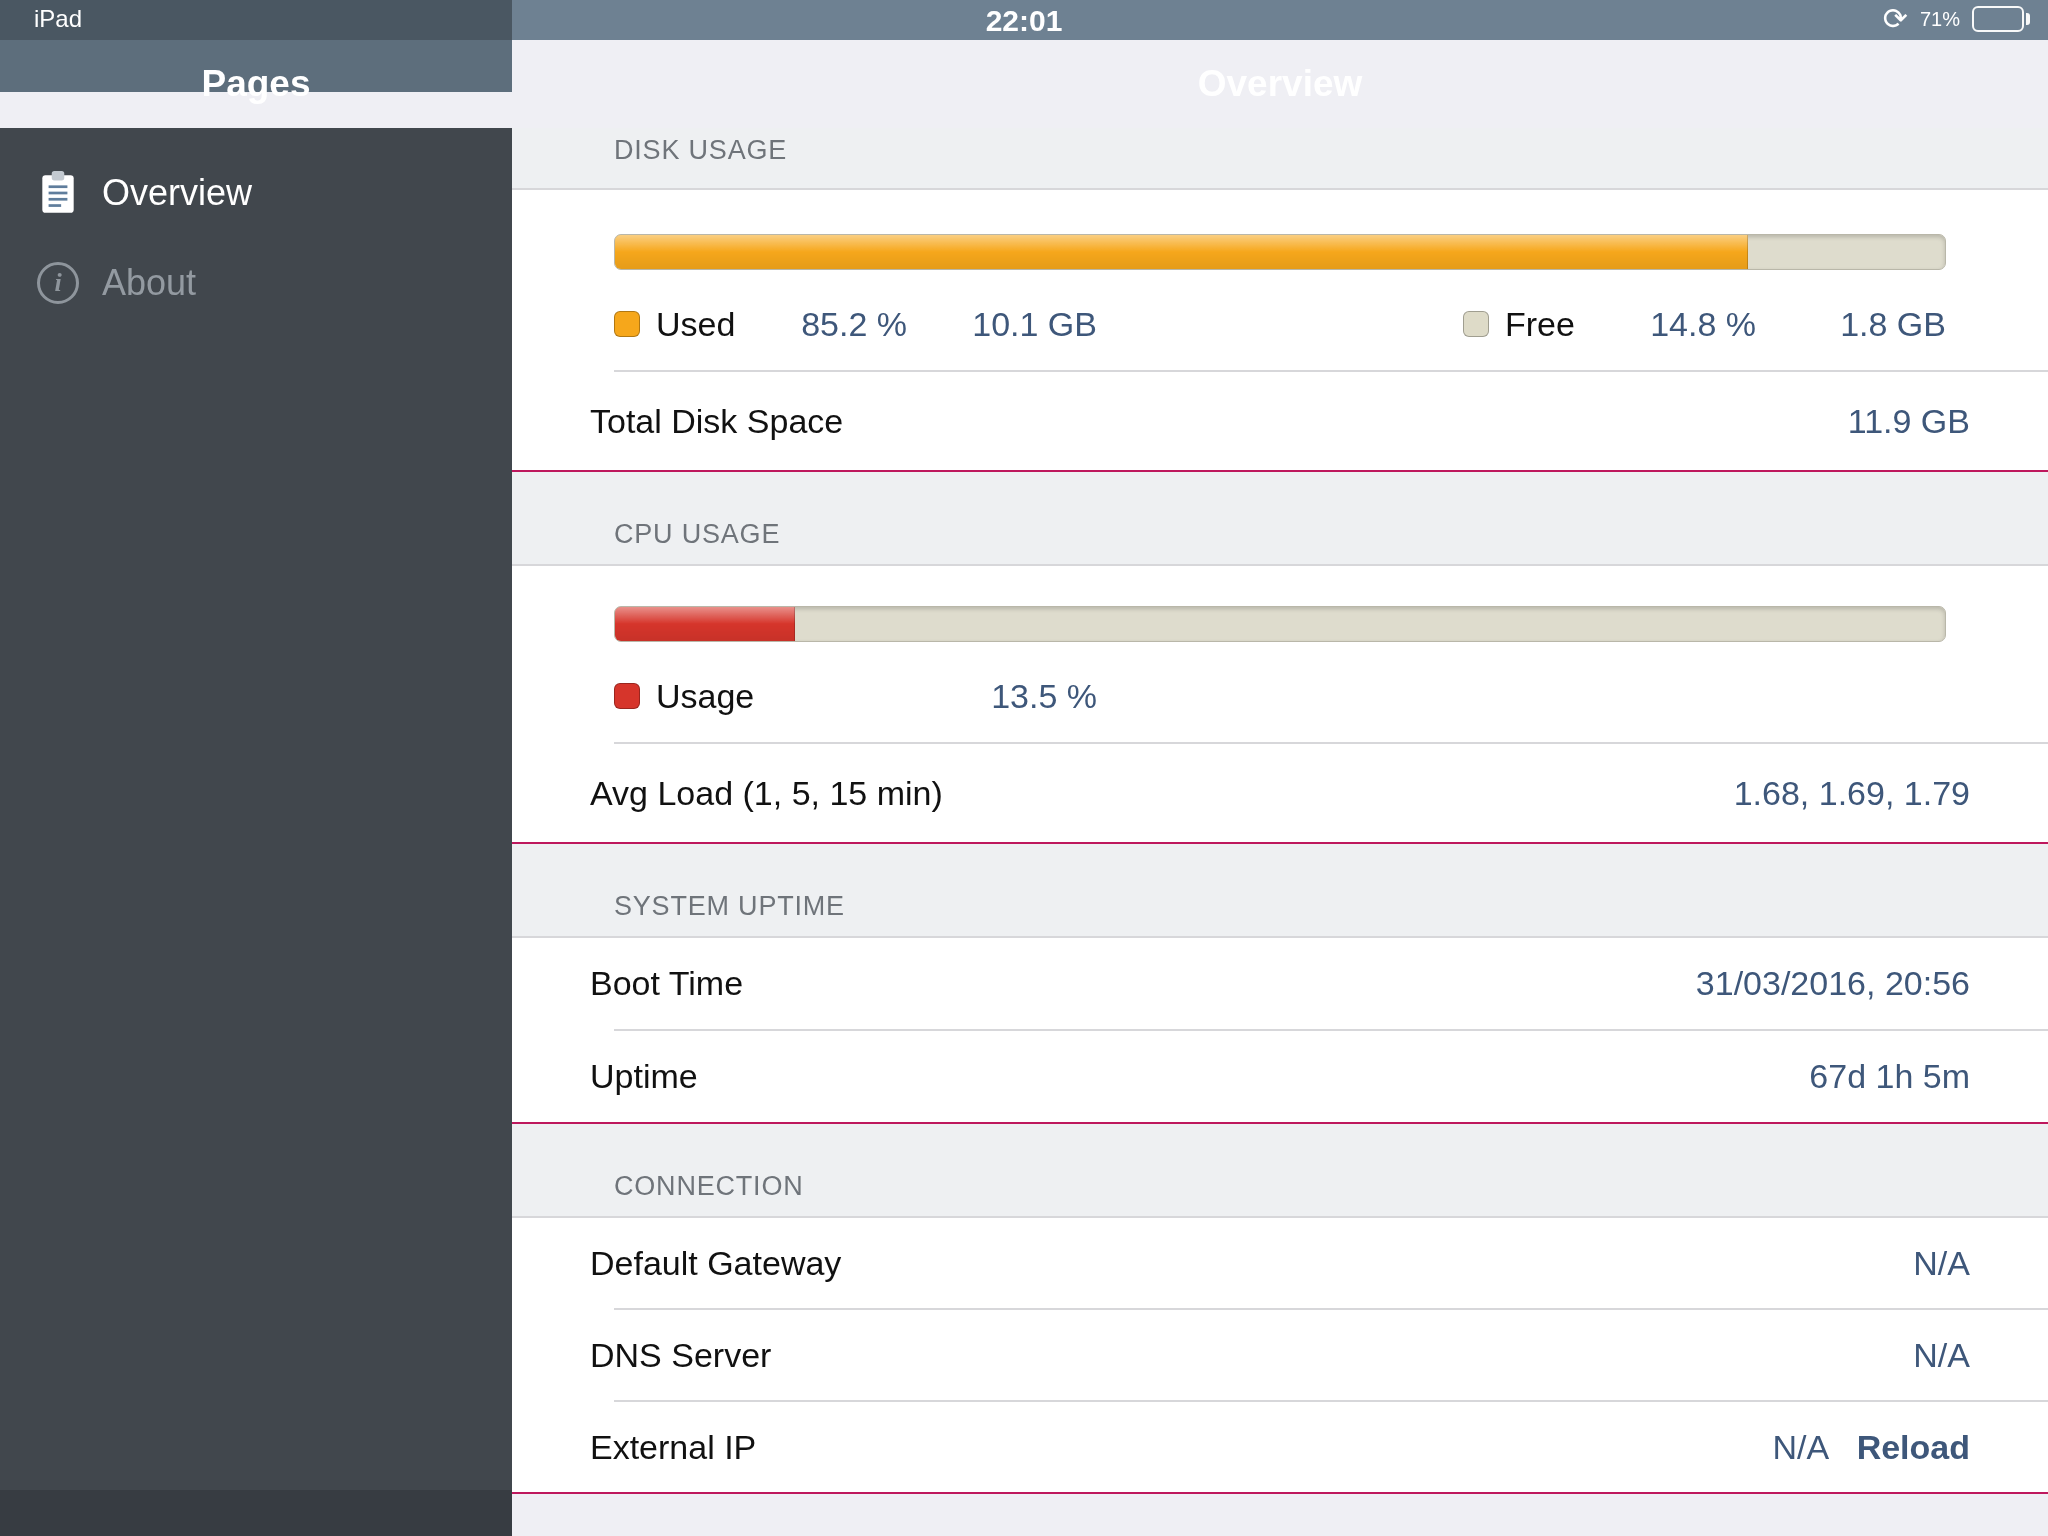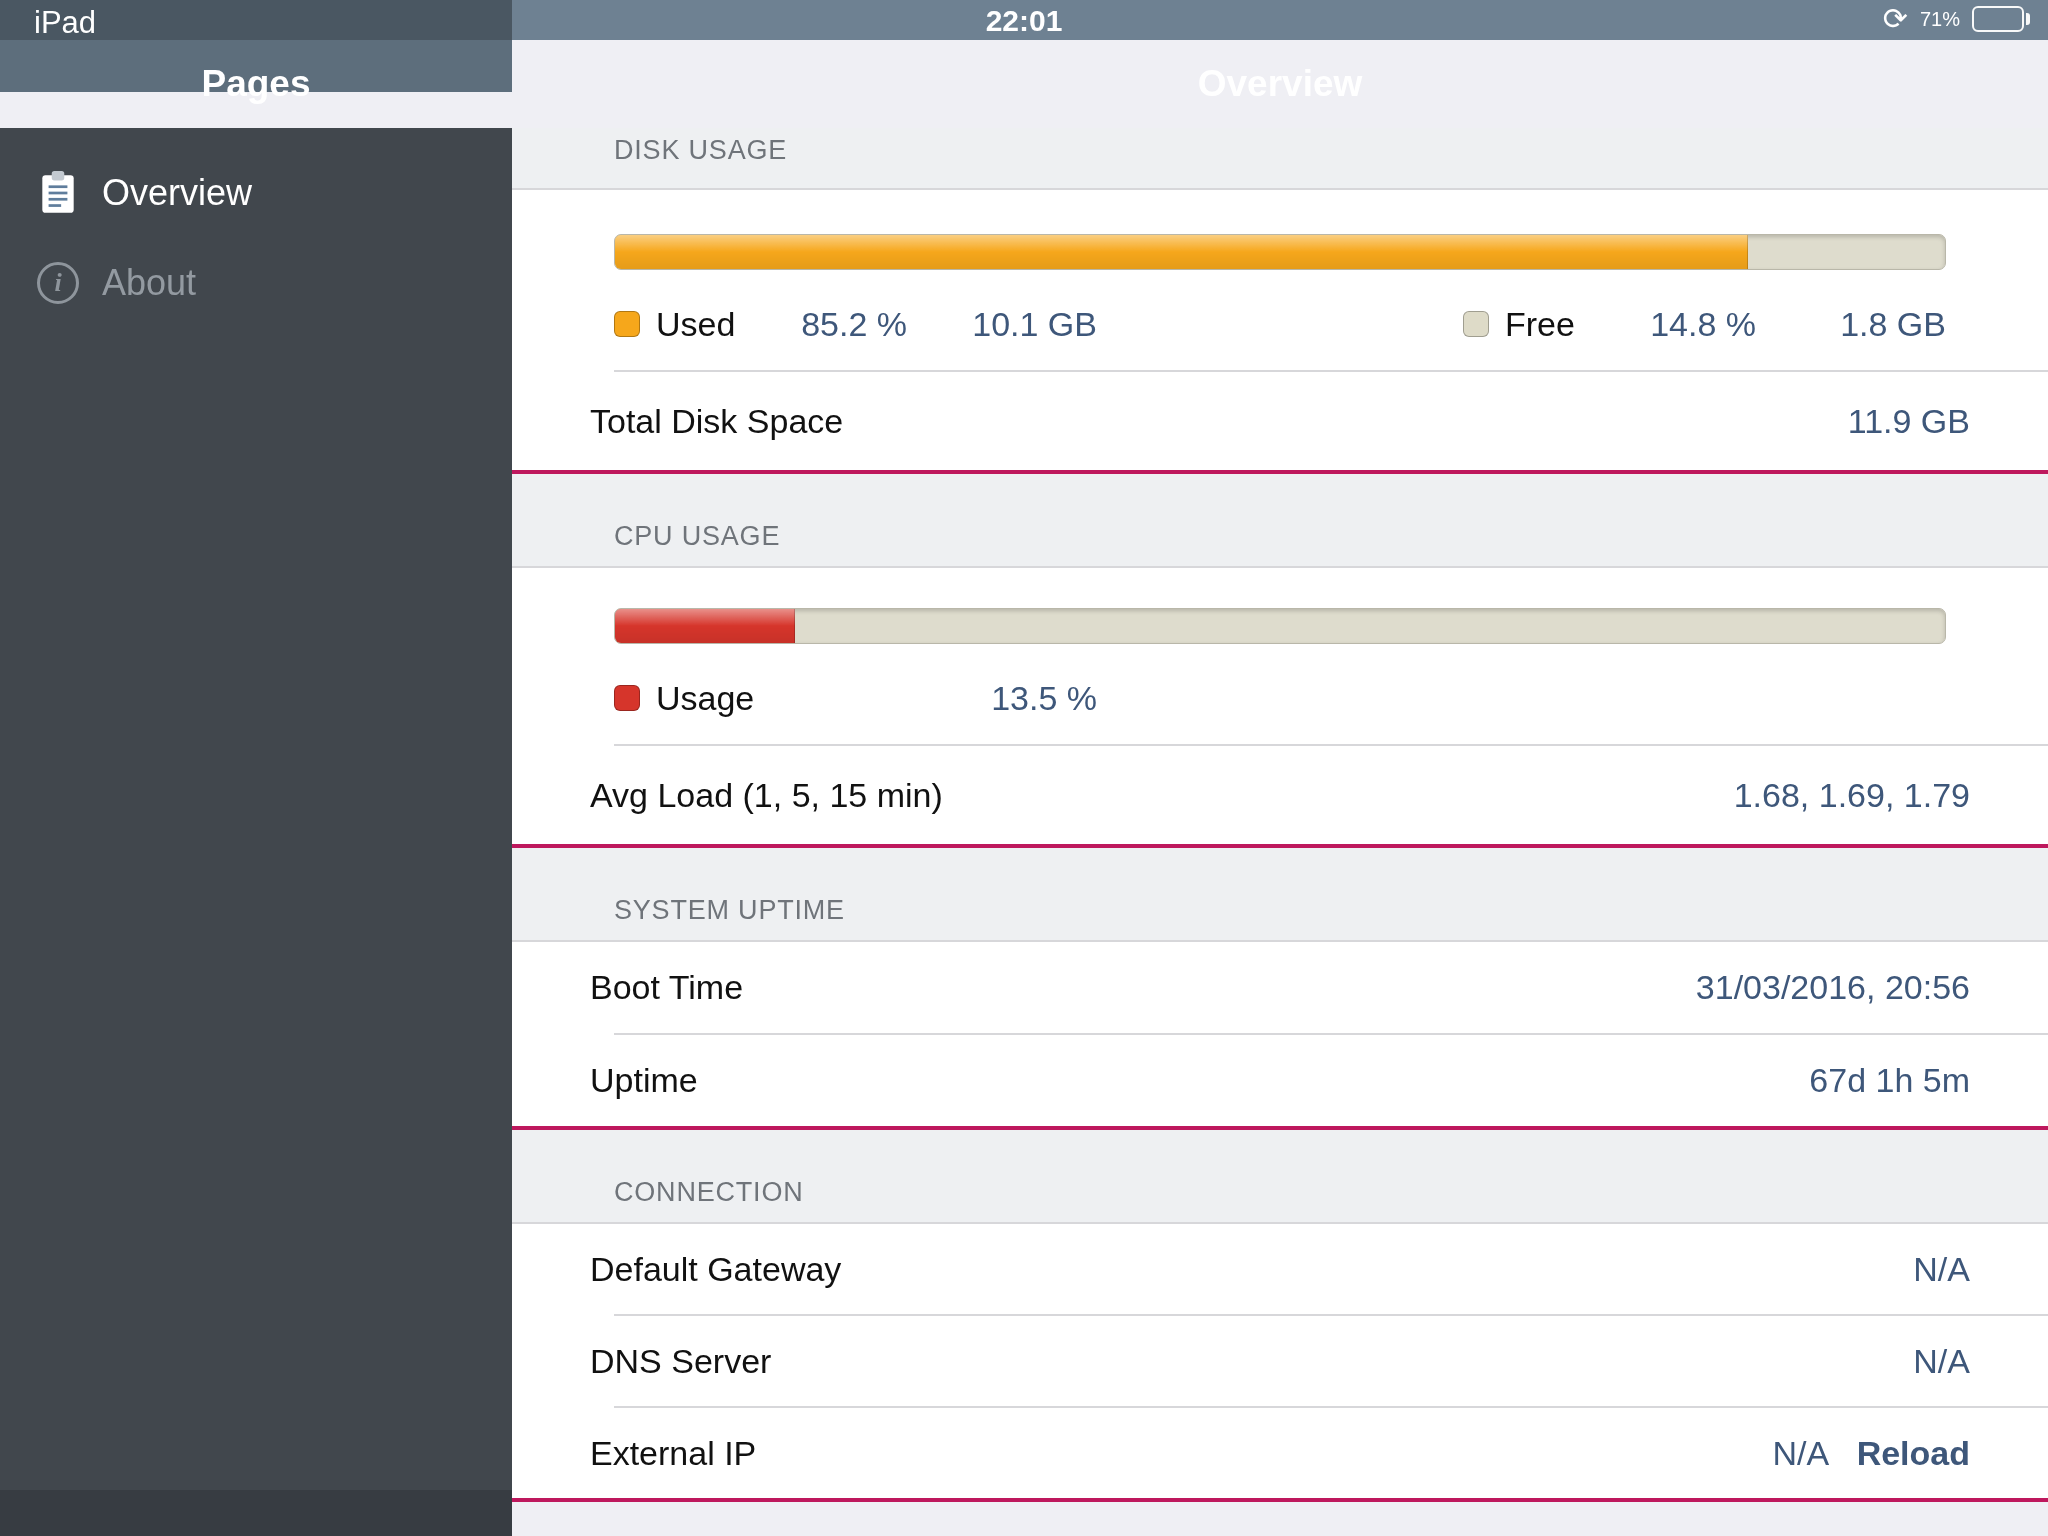--- a/index.html
+++ b/index.html
@@ -17,7 +17,7 @@
   .topbar-side::before { content:""; position:absolute; top:0; left:0; right:0; height:40px; background:rgba(40,46,52,0.35); }
   .topbar-main { flex:1; height:128px; background:#6e8192; position:relative; }
 
-  .status-device { position:absolute; top:5px; left:34px; color:#fff; font-size:31px; z-index:3; }
+  .status-device { position:absolute; top:5px; left:34px; color:#fff; font-size:24px; z-index:3; }
   .status-time { position:absolute; top:4px; left:1024px; transform:translateX(-50%); color:#fff; font-size:30px; font-weight:600; z-index:3; }
   .status-right { position:absolute; top:4px; right:18px; display:flex; align-items:center; gap:12px; color:#fff; z-index:3; }
   .rot-lock { font-size:30px; line-height:30px; color:#fff; }

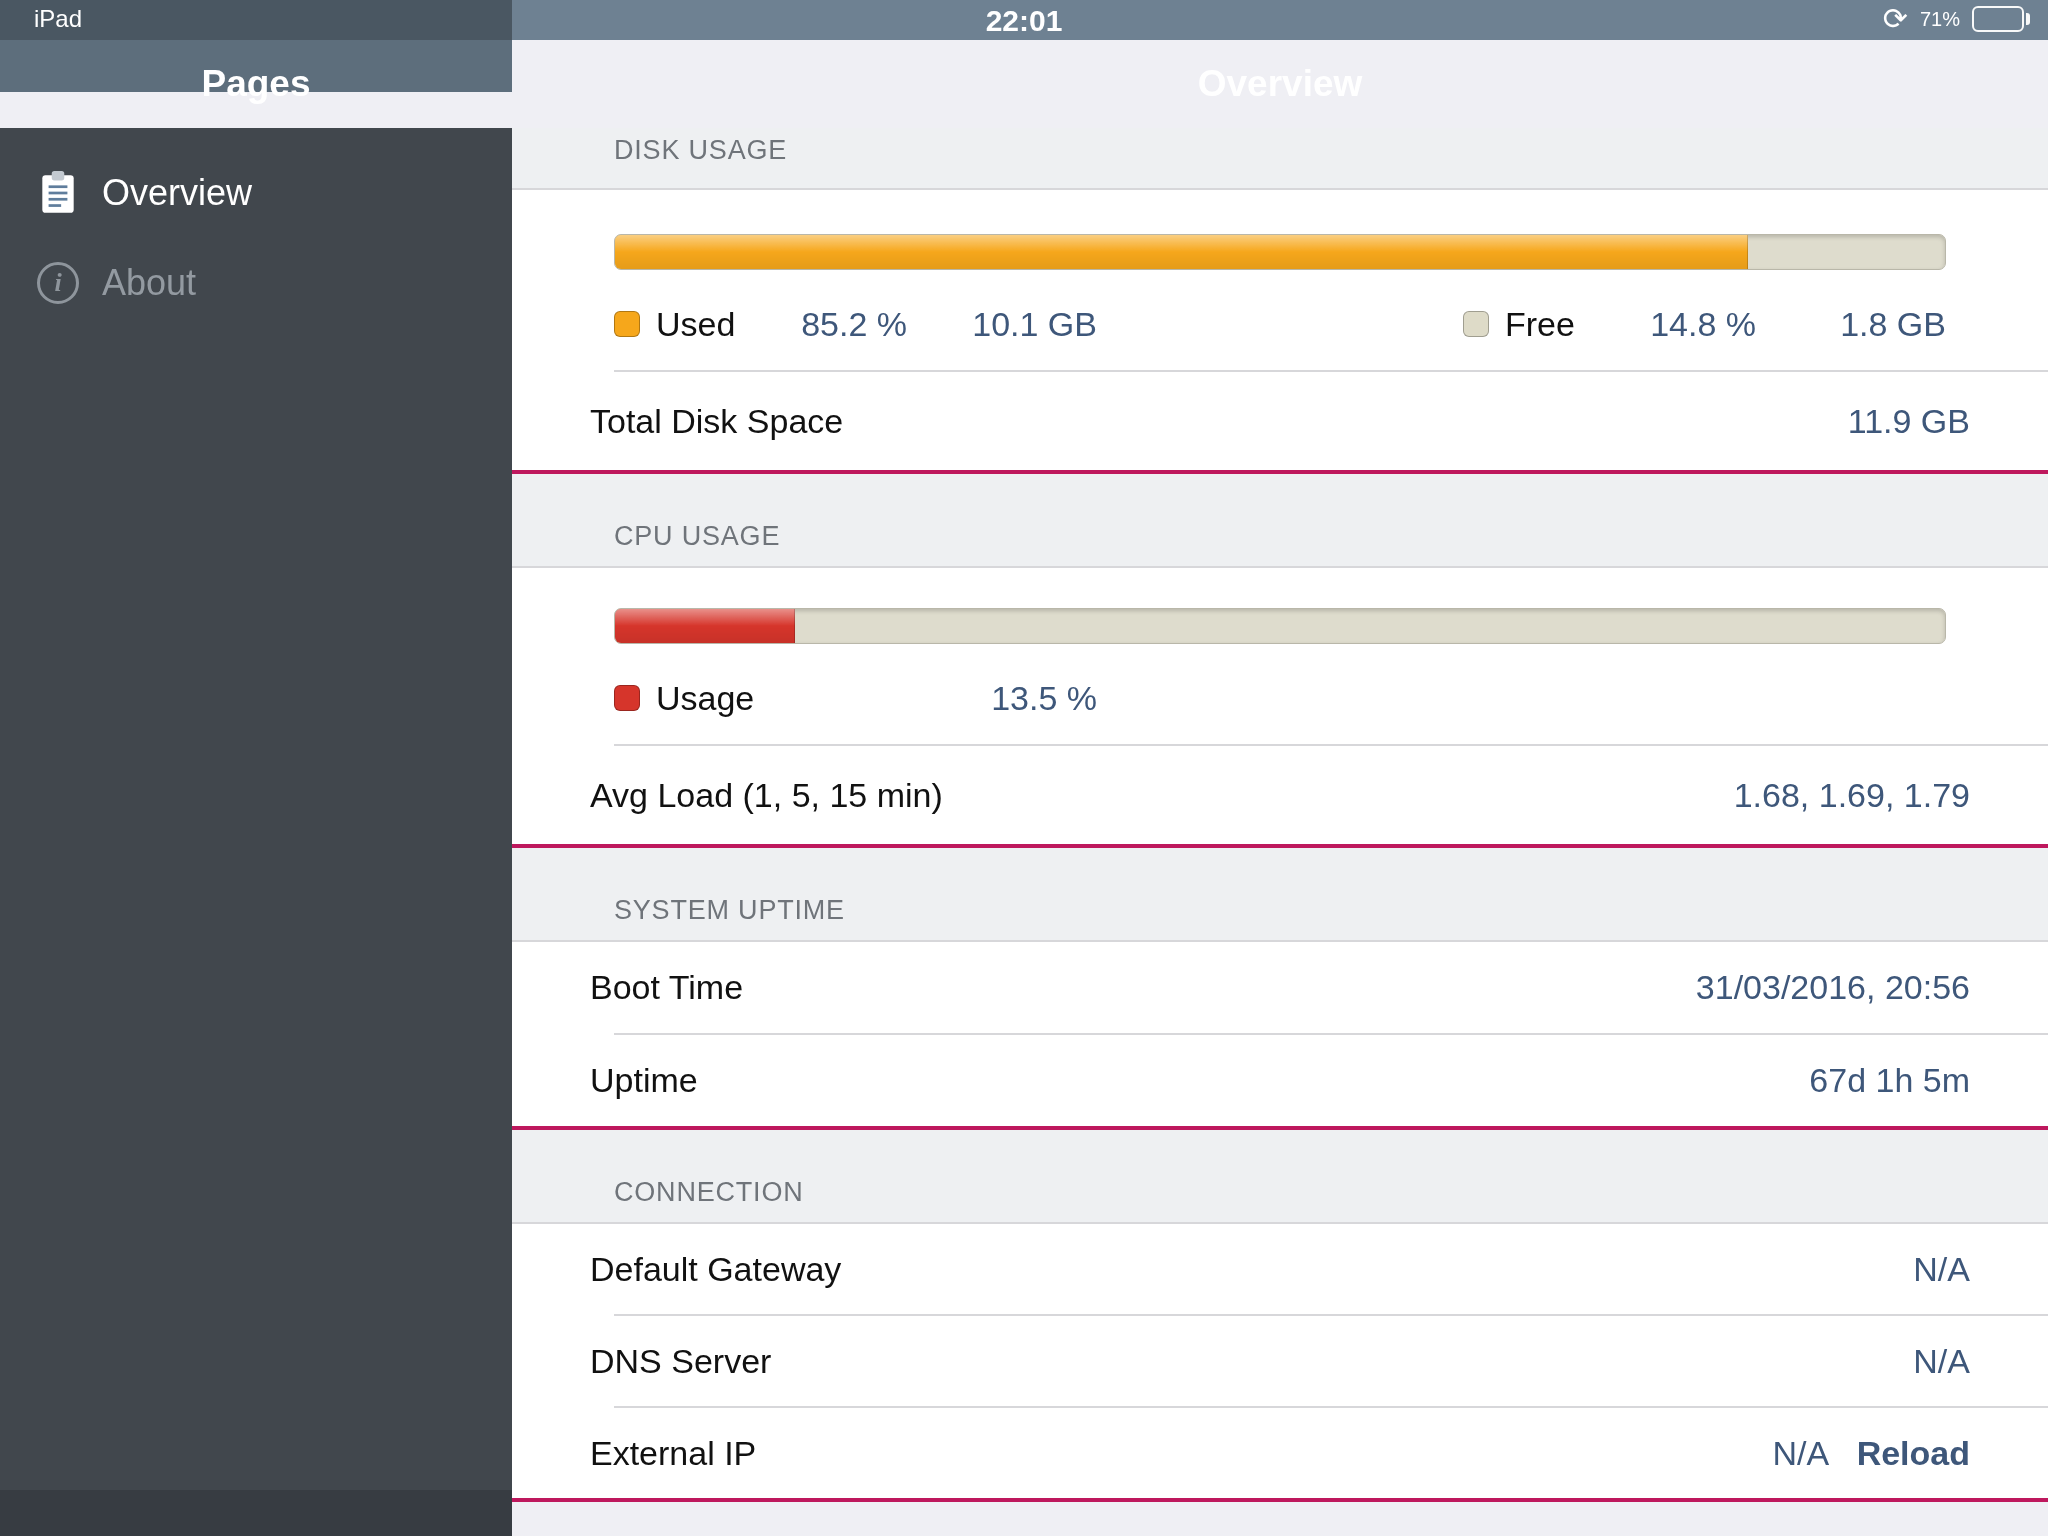--- a/index.html
+++ b/index.html
@@ -51,7 +51,7 @@
           padding:0 0 14px 102px; height:94px; }
   .band.first { height:62px; align-items:center; padding-bottom:16px; }
   .band-label { font-size:27px; color:#6f747a; letter-spacing:0.8px; }
-  .card { background:#fff; border-bottom:4px solid #be185d; }
+  .card { background:#fff; border-bottom:2px solid #be185d; }
 
   .bar-wrap { padding:44px 102px 0 102px; }
   .bar-track { height:36px; border-radius:7px; background:#dedccd; border:1px solid #b9b7a9;

